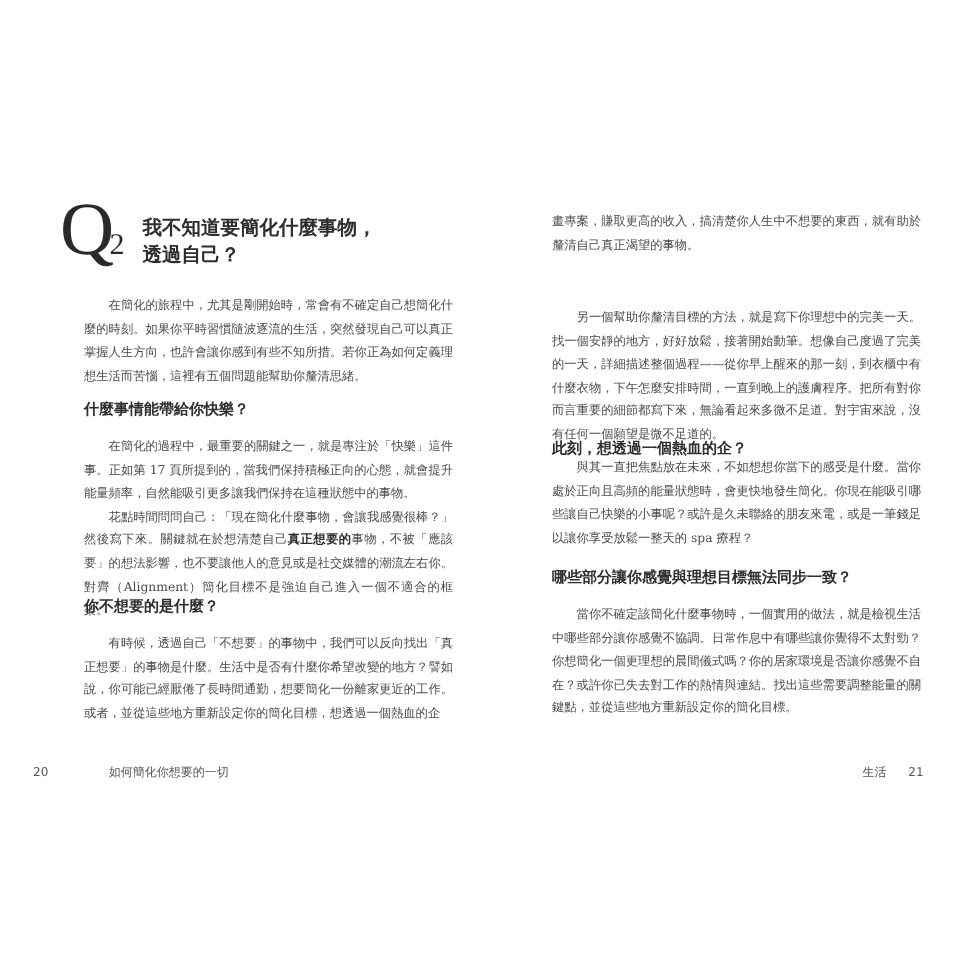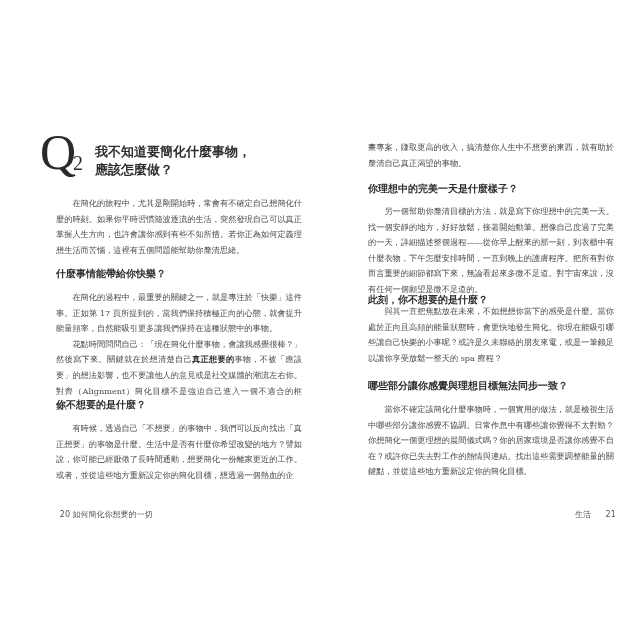--- a/index.html
+++ b/index.html
@@ -57,7 +57,7 @@
     <span class="q-num">2</span>
     <h2 class="q-title">
       <span>我不知道要簡化什麼事物，</span><br>
-      <span>應該怎麼做？</span>
+      <span>透過自己？</span>
     </h2>
   </div>
 

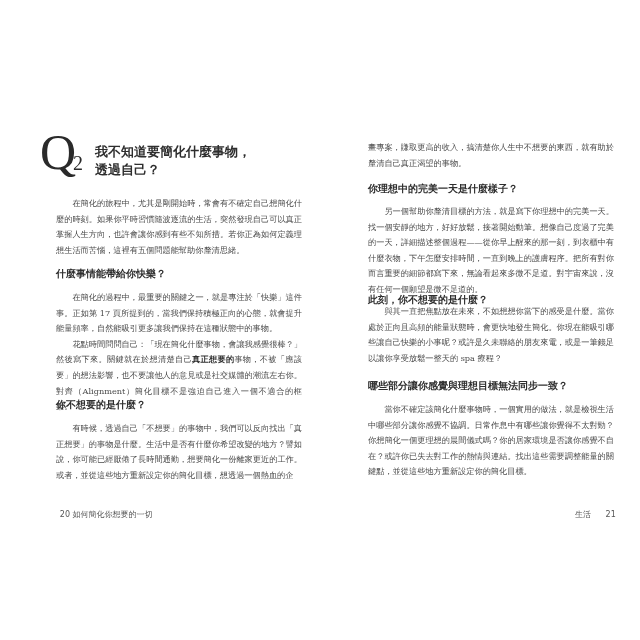--- a/index.html
+++ b/index.html
@@ -89,7 +89,6 @@
     <p class="para cont">畫專案，賺取更高的收入，搞清楚你人生中不想要的東西，就有助於釐清自己真正渴望的事物。</p>
   </div>
 
-  <h3 class="sub" style="left:368px; top:182px;">你理想中的完美一天是什麼樣子？</h3>
 
   <div class="text-col block" style="top:204px;">
     <p class="para">另一個幫助你釐清目標的方法，就是寫下你理想中的完美一天。找一個安靜的地方，好好放鬆，接著開始動筆。想像自己度過了完美的一天，詳細描述整個過程——從你早上醒來的那一刻，到衣櫃中有什麼衣物，下午怎麼安排時間，一直到晚上的護膚程序。把所有對你而言重要的細節都寫下來，無論看起來多微不足道。對宇宙來說，沒有任何一個願望是微不足道的。</p>

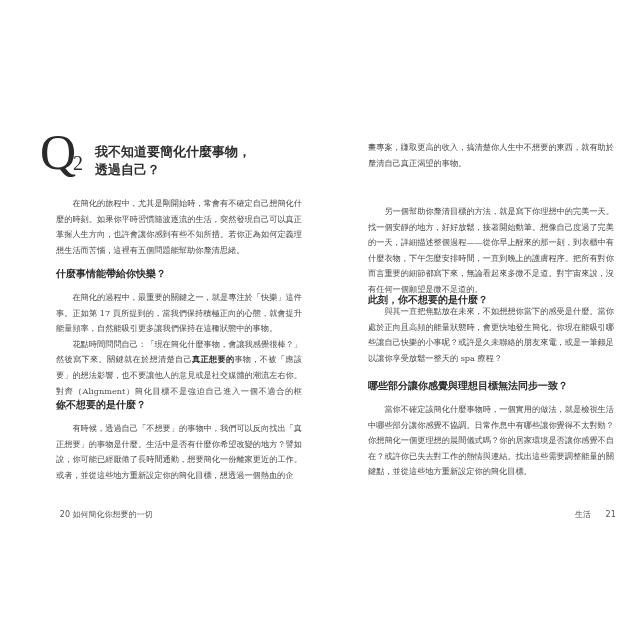--- a/index.html
+++ b/index.html
@@ -94,7 +94,7 @@
     <p class="para">另一個幫助你釐清目標的方法，就是寫下你理想中的完美一天。找一個安靜的地方，好好放鬆，接著開始動筆。想像自己度過了完美的一天，詳細描述整個過程——從你早上醒來的那一刻，到衣櫃中有什麼衣物，下午怎麼安排時間，一直到晚上的護膚程序。把所有對你而言重要的細節都寫下來，無論看起來多微不足道。對宇宙來說，沒有任何一個願望是微不足道的。</p>
   </div>
 
-  <h3 class="sub" style="left:368px; top:293px;">此刻，你不想要的是什麼？</h3>
+  <h3 class="sub" style="left:368px; top:293px;">此刻，想透過一個熱血的企？</h3>
 
   <div class="text-col block" style="top:304px;">
     <p class="para">與其一直把焦點放在未來，不如想想你當下的感受是什麼。當你處於正向且高頻的能量狀態時，會更快地發生簡化。你現在能吸引哪些讓自己快樂的小事呢？或許是久未聯絡的朋友來電，或是一筆錢足以讓你享受放鬆一整天的 spa 療程？</p>

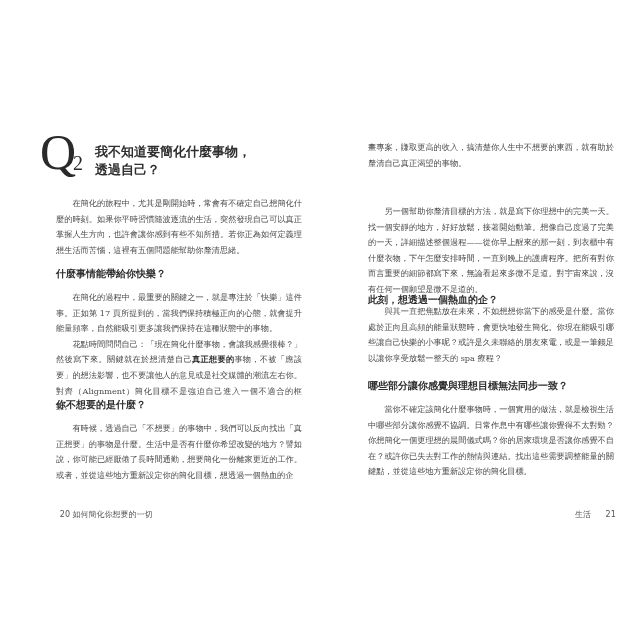--- a/index.html
+++ b/index.html
@@ -39,7 +39,7 @@
 
     .folio {
       position: absolute; top: 509px; font-family: "DejaVu Sans", sans-serif;
-      font-size: 8px; color: #555; line-height: 12px; text-align: right;
+      font-size: 8px; color: #555; line-height: 12px;
     }
     .folio .num { display: inline-block; }
     .folio.left-folio { left: 22px; }

